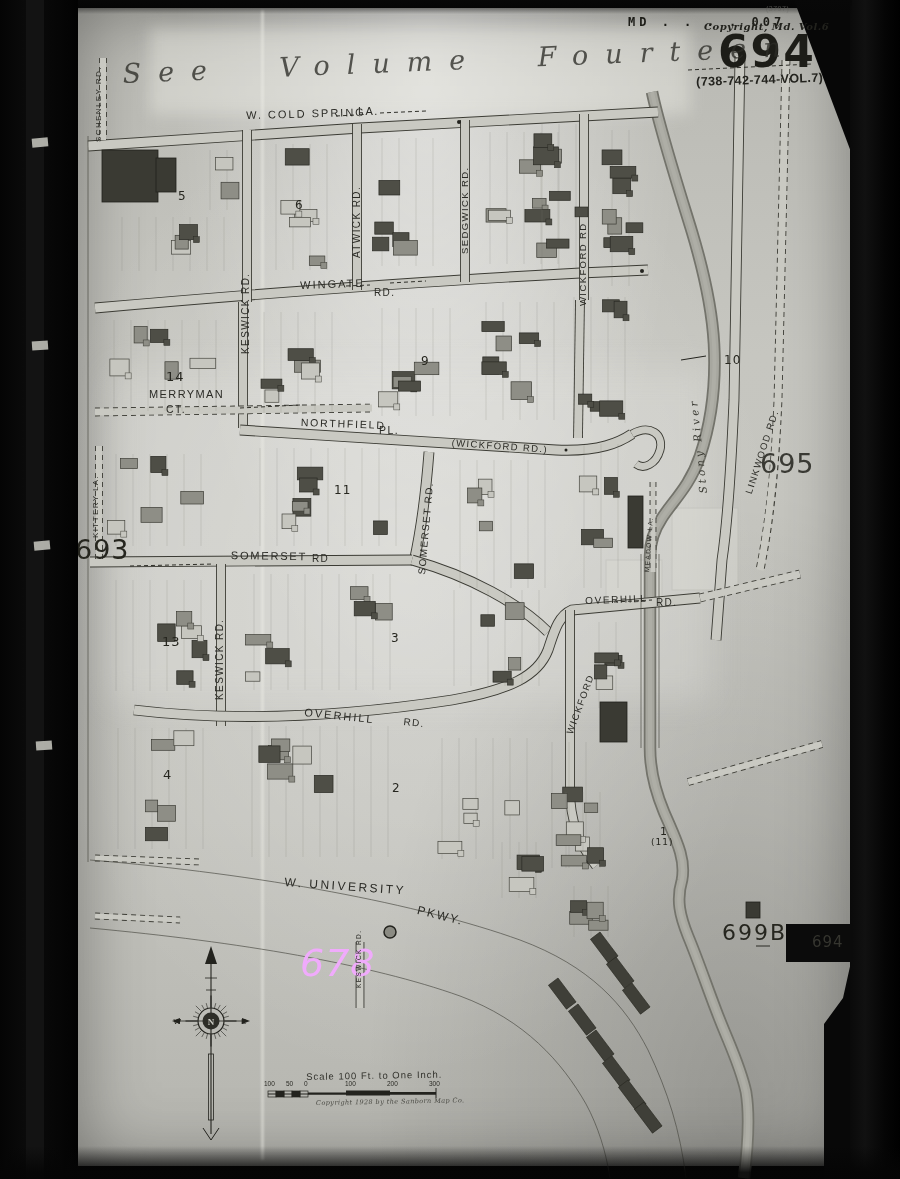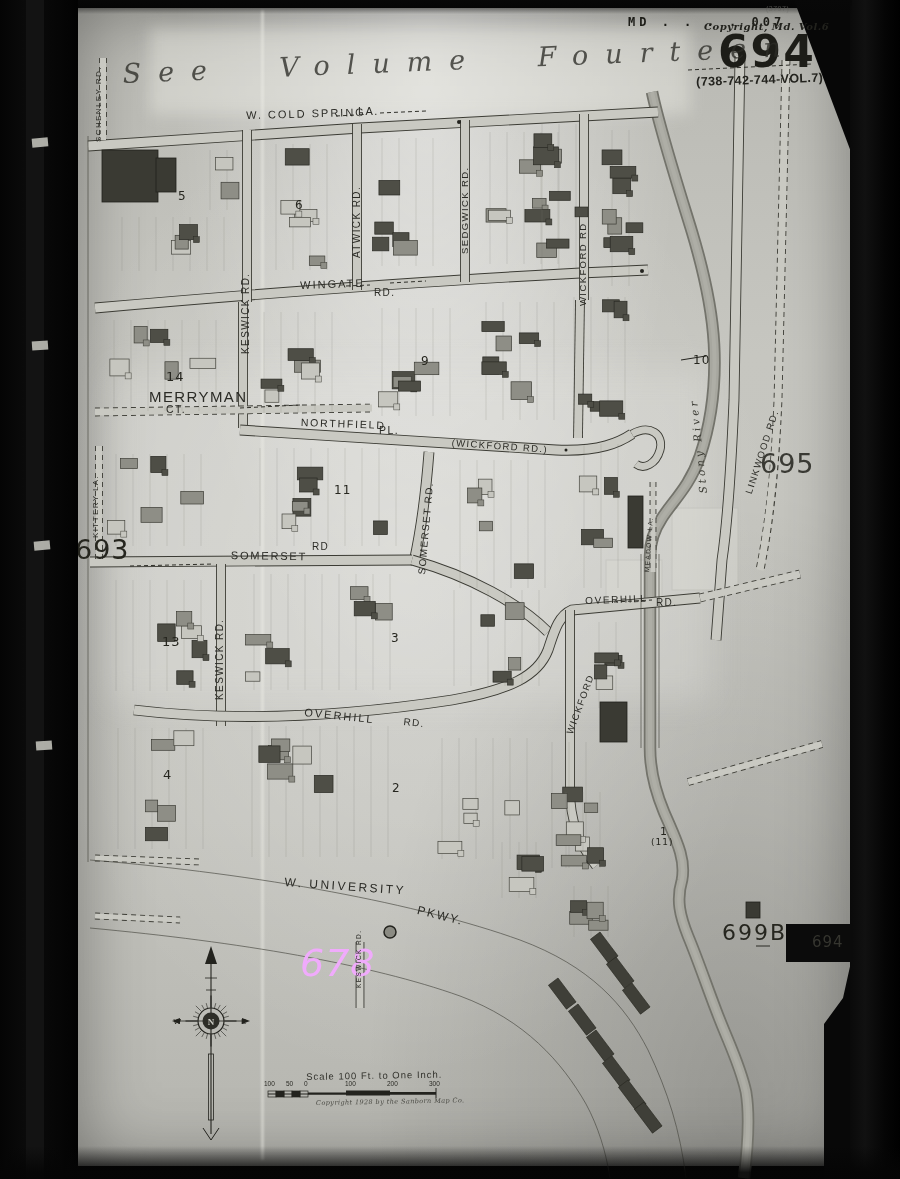--- a/index.html
+++ b/index.html
@@ -570,7 +570,7 @@
   <div class="lbl pageref" style="left:178px;top:190px;font-size:12px;">5</div>
   <div class="lbl pageref" style="left:295px;top:199px;font-size:12px;">6</div>
   <div class="lbl pageref" style="left:421px;top:355px;font-size:12px;">9</div>
-  <div class="lbl pageref" style="left:693px;top:354px;font-size:12px;">10</div>
+  <div class="lbl pageref" style="left:724px;top:354px;font-size:12px;">10</div>
   <div class="lbl pageref" style="left:166px;top:370px;font-size:13px;">14</div>
   <div class="lbl pageref" style="left:326px;top:484px;font-size:12px;margin-left:8px;">11</div>
   <div class="lbl pageref" style="left:162px;top:620px;font-size:13px;margin-top:15px;">13</div>

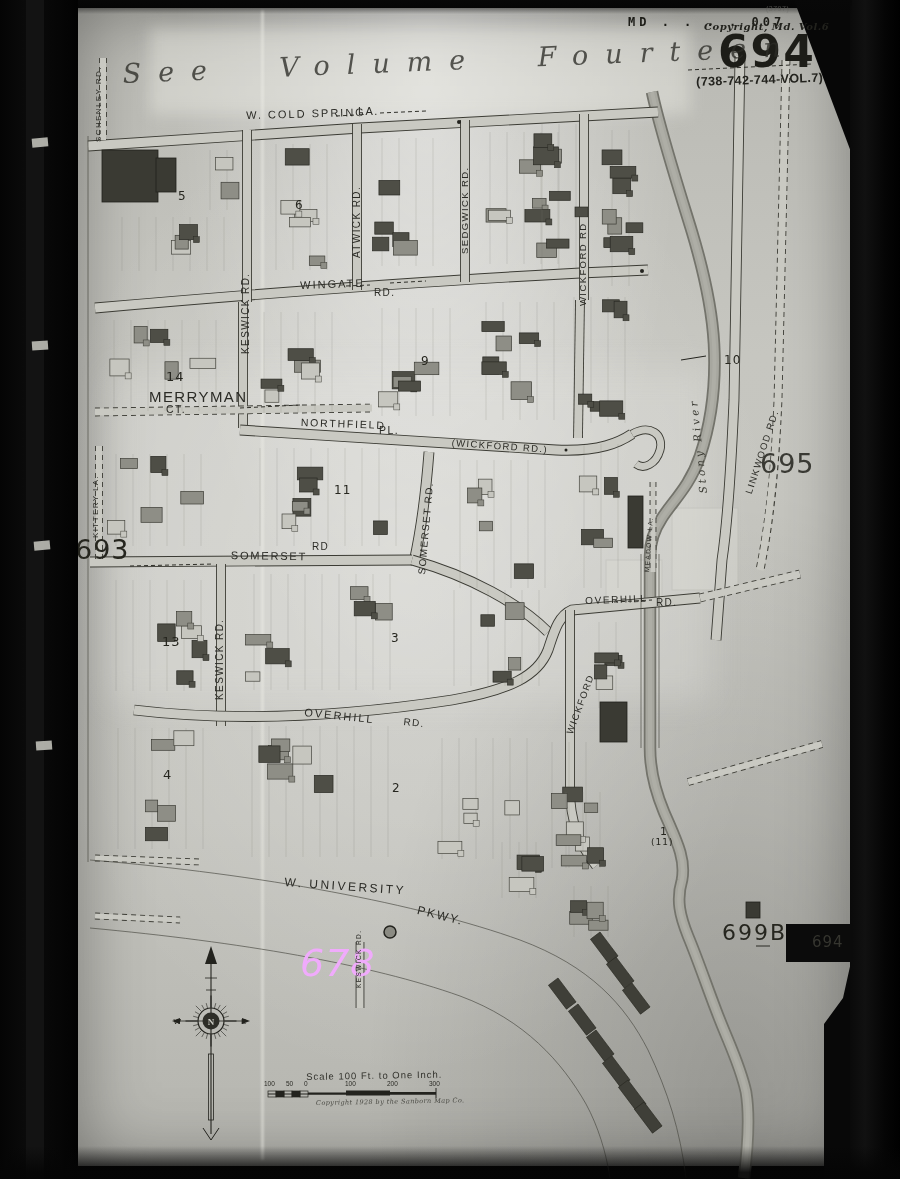--- a/index.html
+++ b/index.html
@@ -539,7 +539,7 @@
   <div class="lbl" style="left:358px;top:106px;font-size:11px;">LA.</div>
   <div class="lbl" style="left:300px;top:280px;font-size:11px;letter-spacing:2px;transform:rotate(-2deg);">WINGATE</div>
   <div class="lbl" style="left:374px;top:288px;font-size:10px;">RD.</div>
-  <div class="lbl" style="left:149px;top:389px;font-size:15px;">MERRYMAN</div>
+  <div class="lbl" style="left:149px;top:389px;font-size:11px;">MERRYMAN</div>
   <div class="lbl" style="left:166px;top:404px;font-size:10.5px;">CT.</div>
   <div class="lbl" style="left:301px;top:417px;font-size:10.5px;letter-spacing:1.8px;transform:rotate(2deg);">NORTHFIELD</div>
   <div class="lbl" style="left:379px;top:425px;font-size:10.5px;">PL.</div>

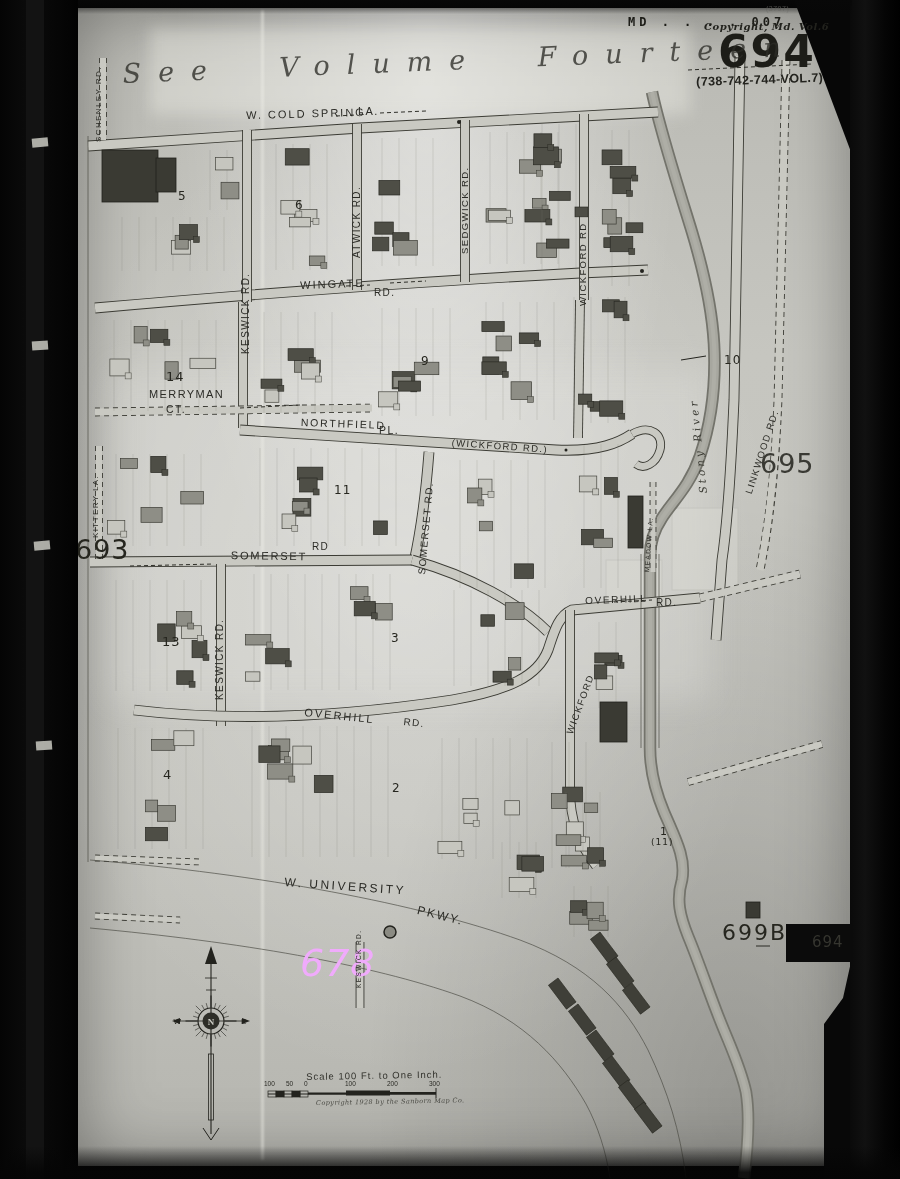--- a/index.html
+++ b/index.html
@@ -545,7 +545,7 @@
   <div class="lbl" style="left:379px;top:425px;font-size:10.5px;">PL.</div>
   <div class="lbl" style="left:452px;top:438px;font-size:9.5px;transform:rotate(4deg);">(WICKFORD RD.)</div>
   <div class="lbl" style="left:231px;top:550px;font-size:11px;letter-spacing:1.8px;transform:rotate(1deg);">SOMERSET</div>
-  <div class="lbl" style="left:312px;top:542px;font-size:10px;">RD</div>
+  <div class="lbl" style="left:312px;top:554px;font-size:10px;">RD</div>
   <div class="lbl" style="left:305px;top:707px;font-size:11px;letter-spacing:2px;transform:rotate(6deg);">OVERHILL</div>
   <div class="lbl" style="left:404px;top:717px;font-size:10px;transform:rotate(6deg);">RD.</div>
   <div class="lbl" style="left:585px;top:596px;font-size:10px;letter-spacing:1.6px;transform:rotate(-2deg);">OVERHILL</div>

